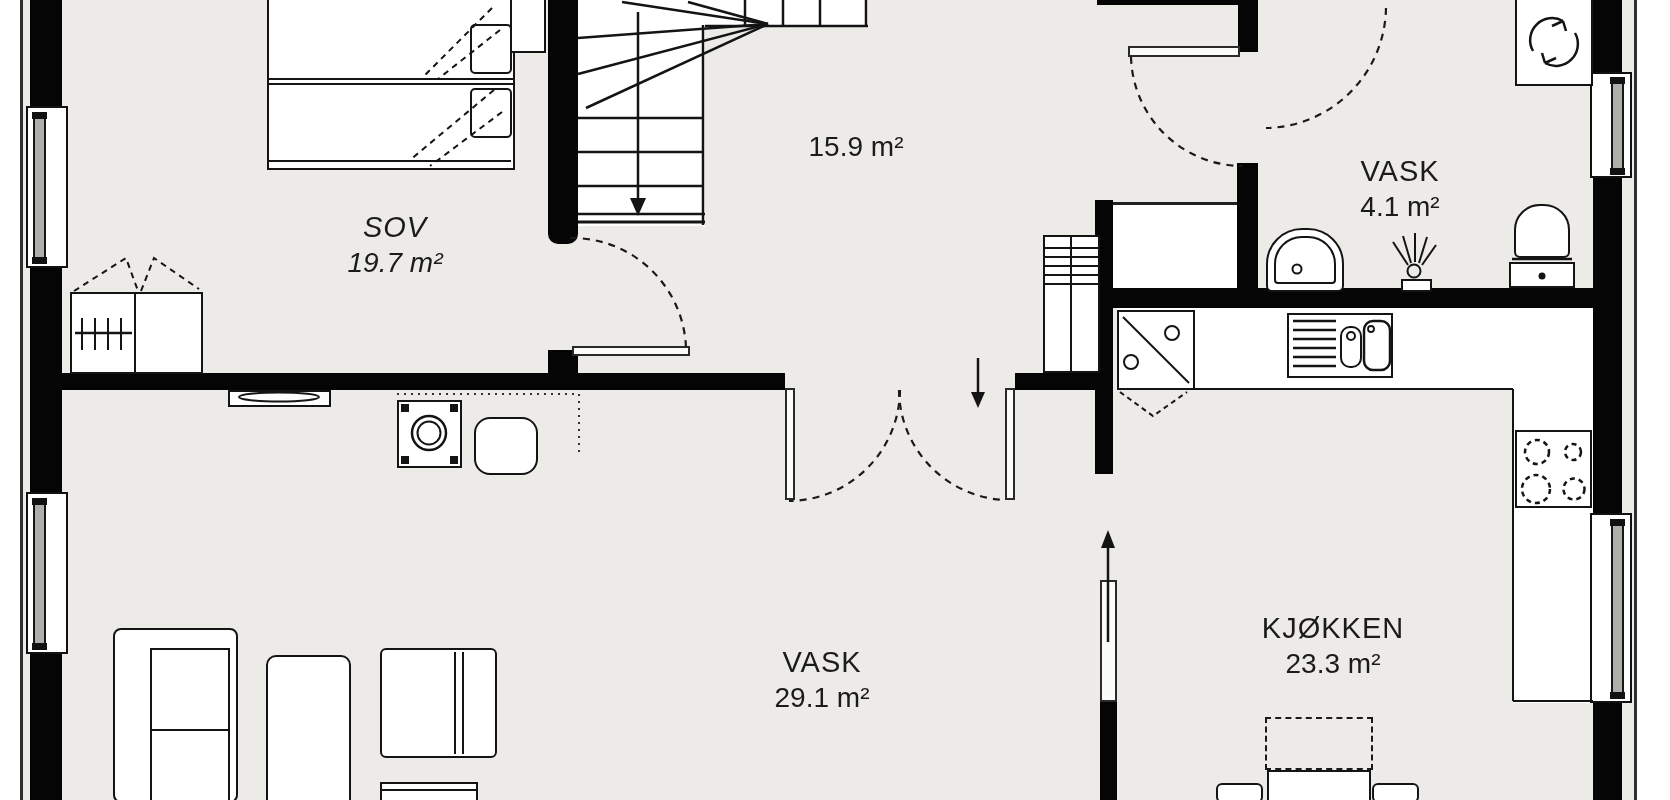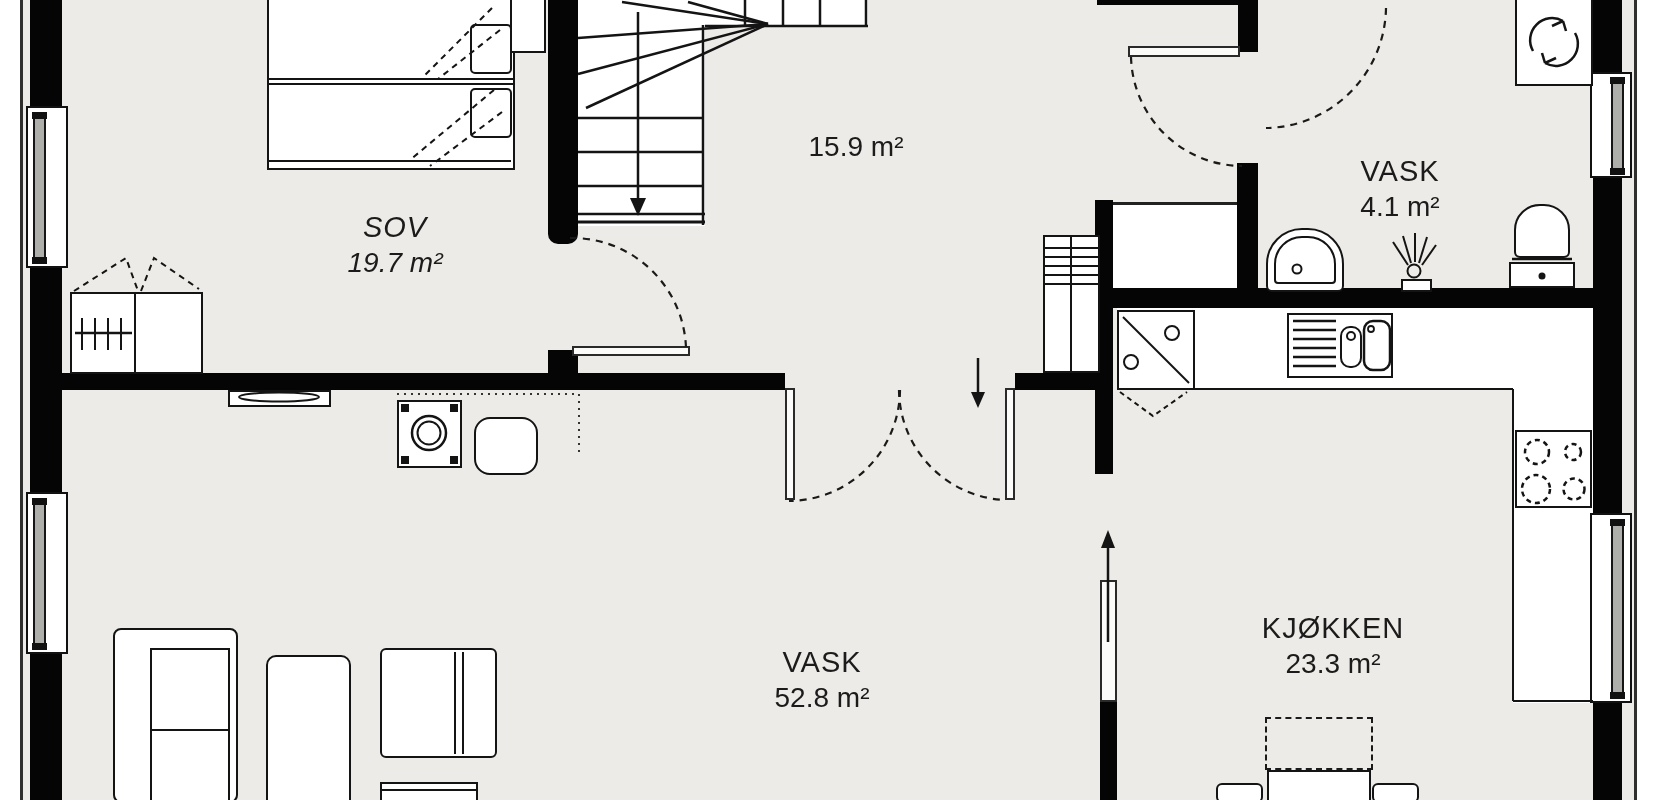--- a/index.html
+++ b/index.html
@@ -282,7 +282,7 @@
   </div>
   <div class="room-label" style="left:822px;top:680px;">
     <div class="rn">VASK</div>
-    <div class="ra">52.8 m²</div>
+    <div class="ra">29.1 m²</div>
   </div>
   <div class="room-label" style="left:1333px;top:626px;margin-top:20px;">
     <div class="rn">KJØKKEN</div>

